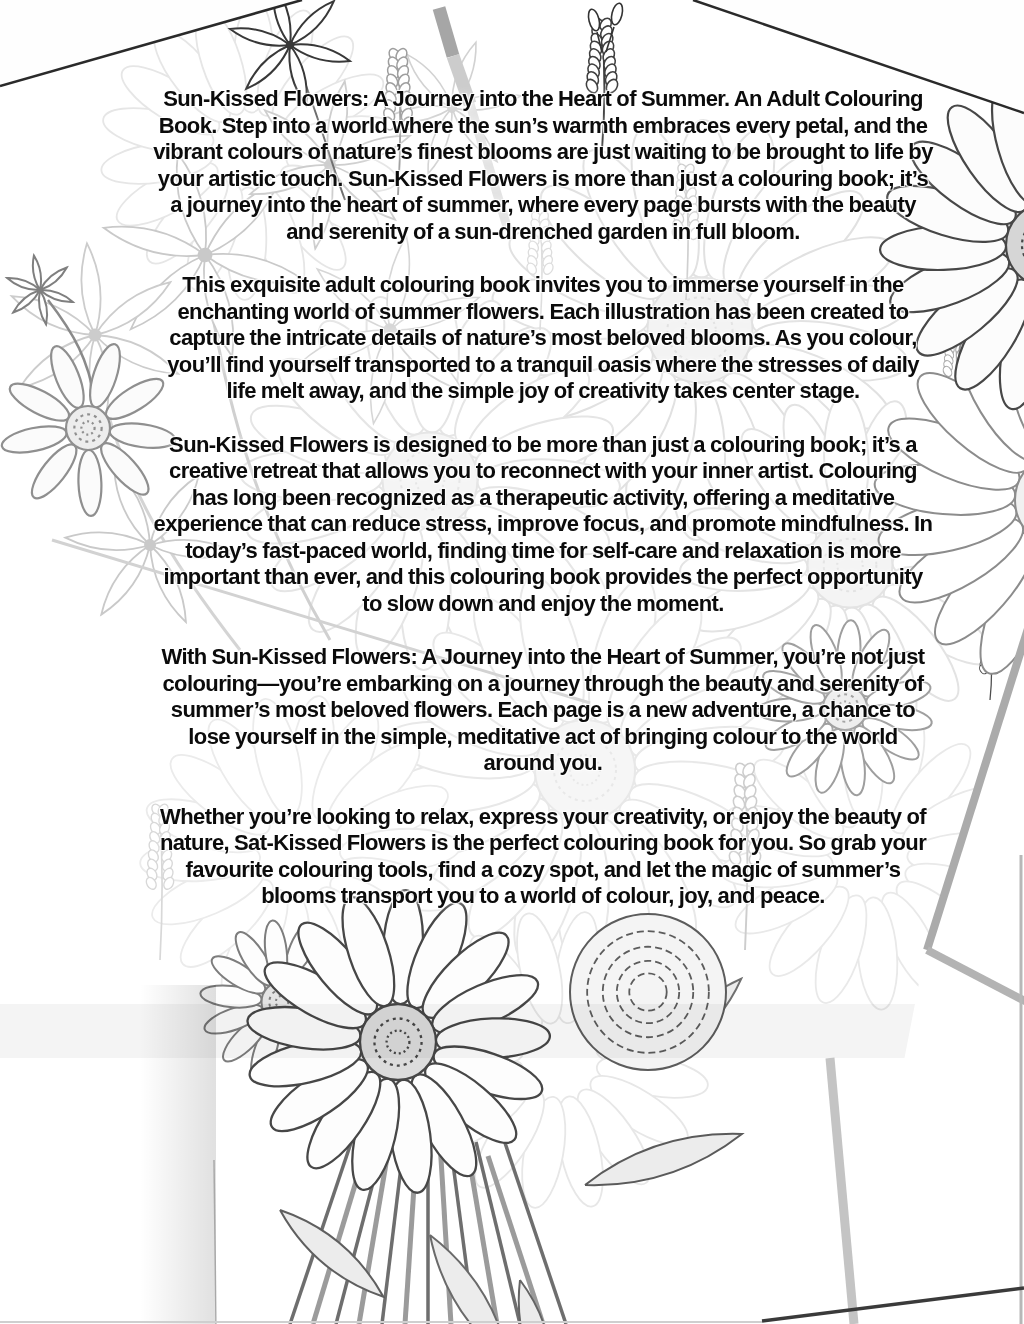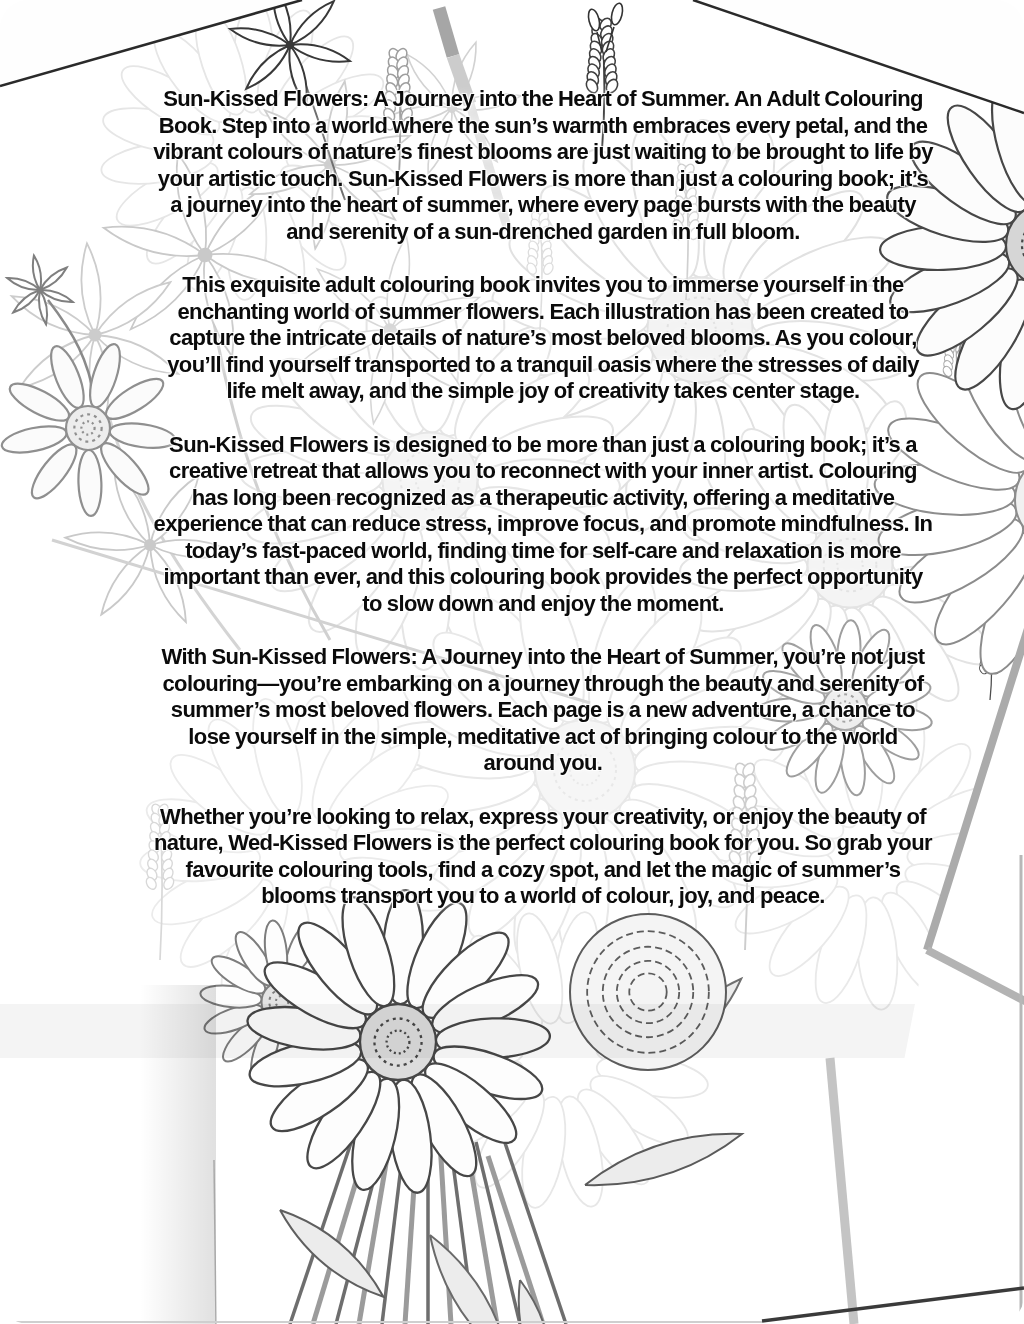--- a/index.html
+++ b/index.html
@@ -7,7 +7,6 @@
   .stage{
     position:relative;width:1024px;height:1324px;overflow:hidden;background:#ffffff;
     font-family:"Liberation Sans","DejaVu Sans",sans-serif;
-    border-radius:28px;
   }
   #bg-art{position:absolute;left:0;top:0;width:1024px;height:1324px;display:block;}
   .copy{

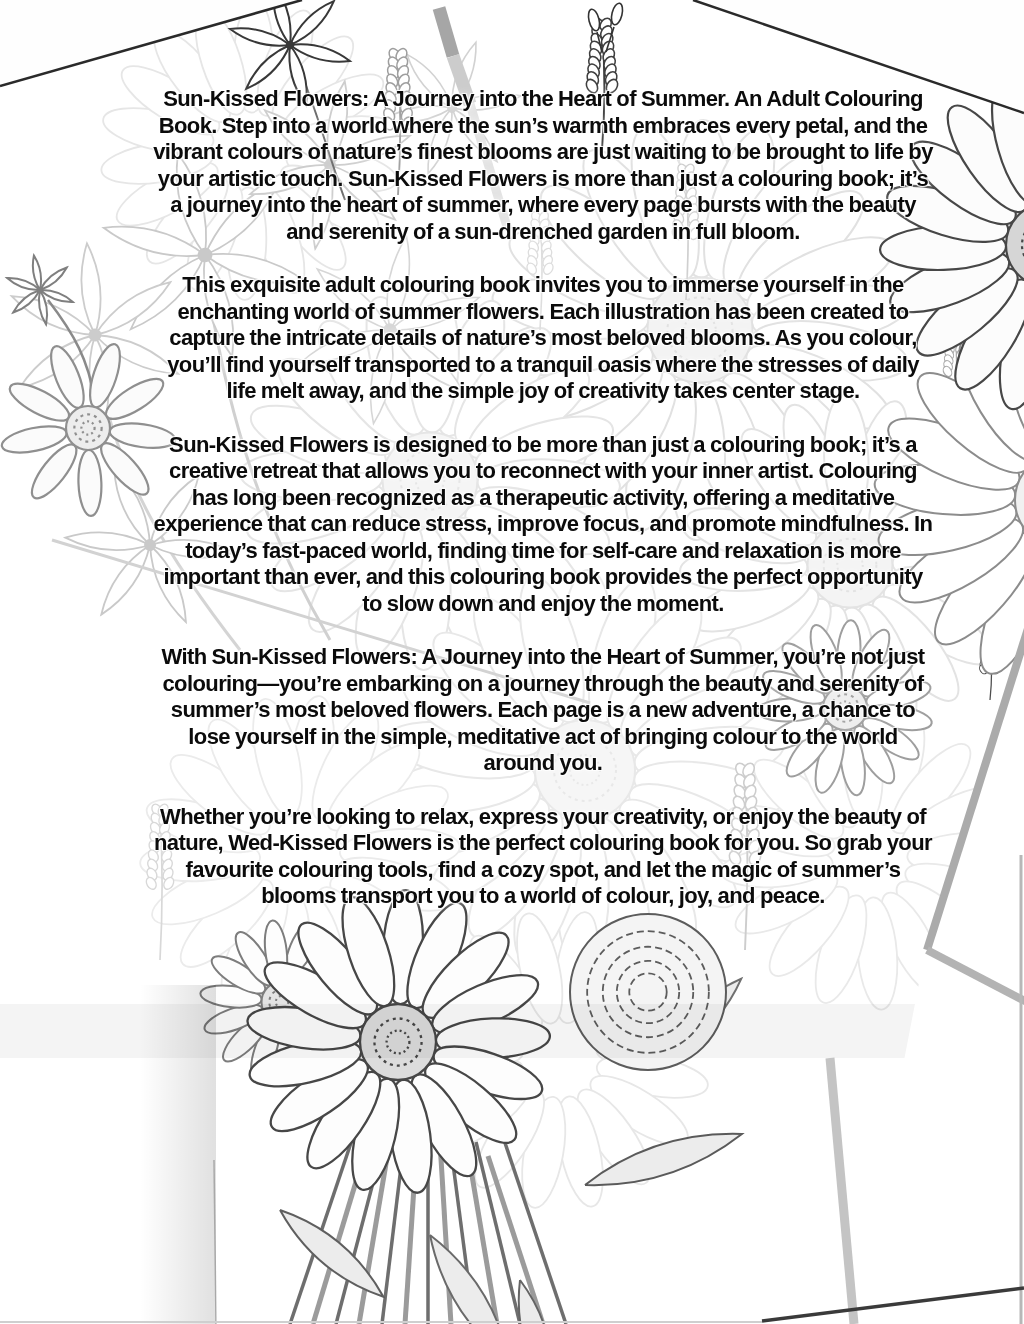--- a/index.html
+++ b/index.html
@@ -657,7 +657,7 @@
     <p>This exquisite adult colouring book invites you to immerse yourself in the enchanting world of summer flowers. Each illustration has been created to capture the intricate details of nature’s most beloved blooms. As you colour, you’ll find yourself transported to a tranquil oasis where the stresses of daily life melt away, and the simple joy of creativity takes center stage.</p>
     <p>Sun-Kissed Flowers is designed to be more than just a colouring book; it’s a creative retreat that allows you to reconnect with your inner artist. Colouring has long been recognized as a therapeutic activity, offering a meditative experience that can reduce stress, improve focus, and promote mindfulness. In today’s fast-paced world, finding time for self-care and relaxation is more important than ever, and this colouring book provides the perfect opportunity to slow down and enjoy the moment.</p>
     <p>With Sun-Kissed Flowers: A Journey into the Heart of Summer, you’re not just colouring—you’re embarking on a journey through the beauty and serenity of summer’s most beloved flowers. Each page is a new adventure, a chance to lose yourself in the simple, meditative act of bringing colour to the world around you.</p>
-    <p>Whether you’re looking to relax, express your creativity, or enjoy the beauty of nature, Wed-Kissed Flowers is the perfect colouring book for you. So grab your favourite colouring tools, find a cozy spot, and let the magic of summer’s blooms transport you to a world of colour, joy, and peace.</p>
+    <p>Whether you’re looking to relax, express your creativity, or enjoy the beauty of nature, Sat-Kissed Flowers is the perfect colouring book for you. So grab your favourite colouring tools, find a cozy spot, and let the magic of summer’s blooms transport you to a world of colour, joy, and peace.</p>
   </main>
 </div>
 

